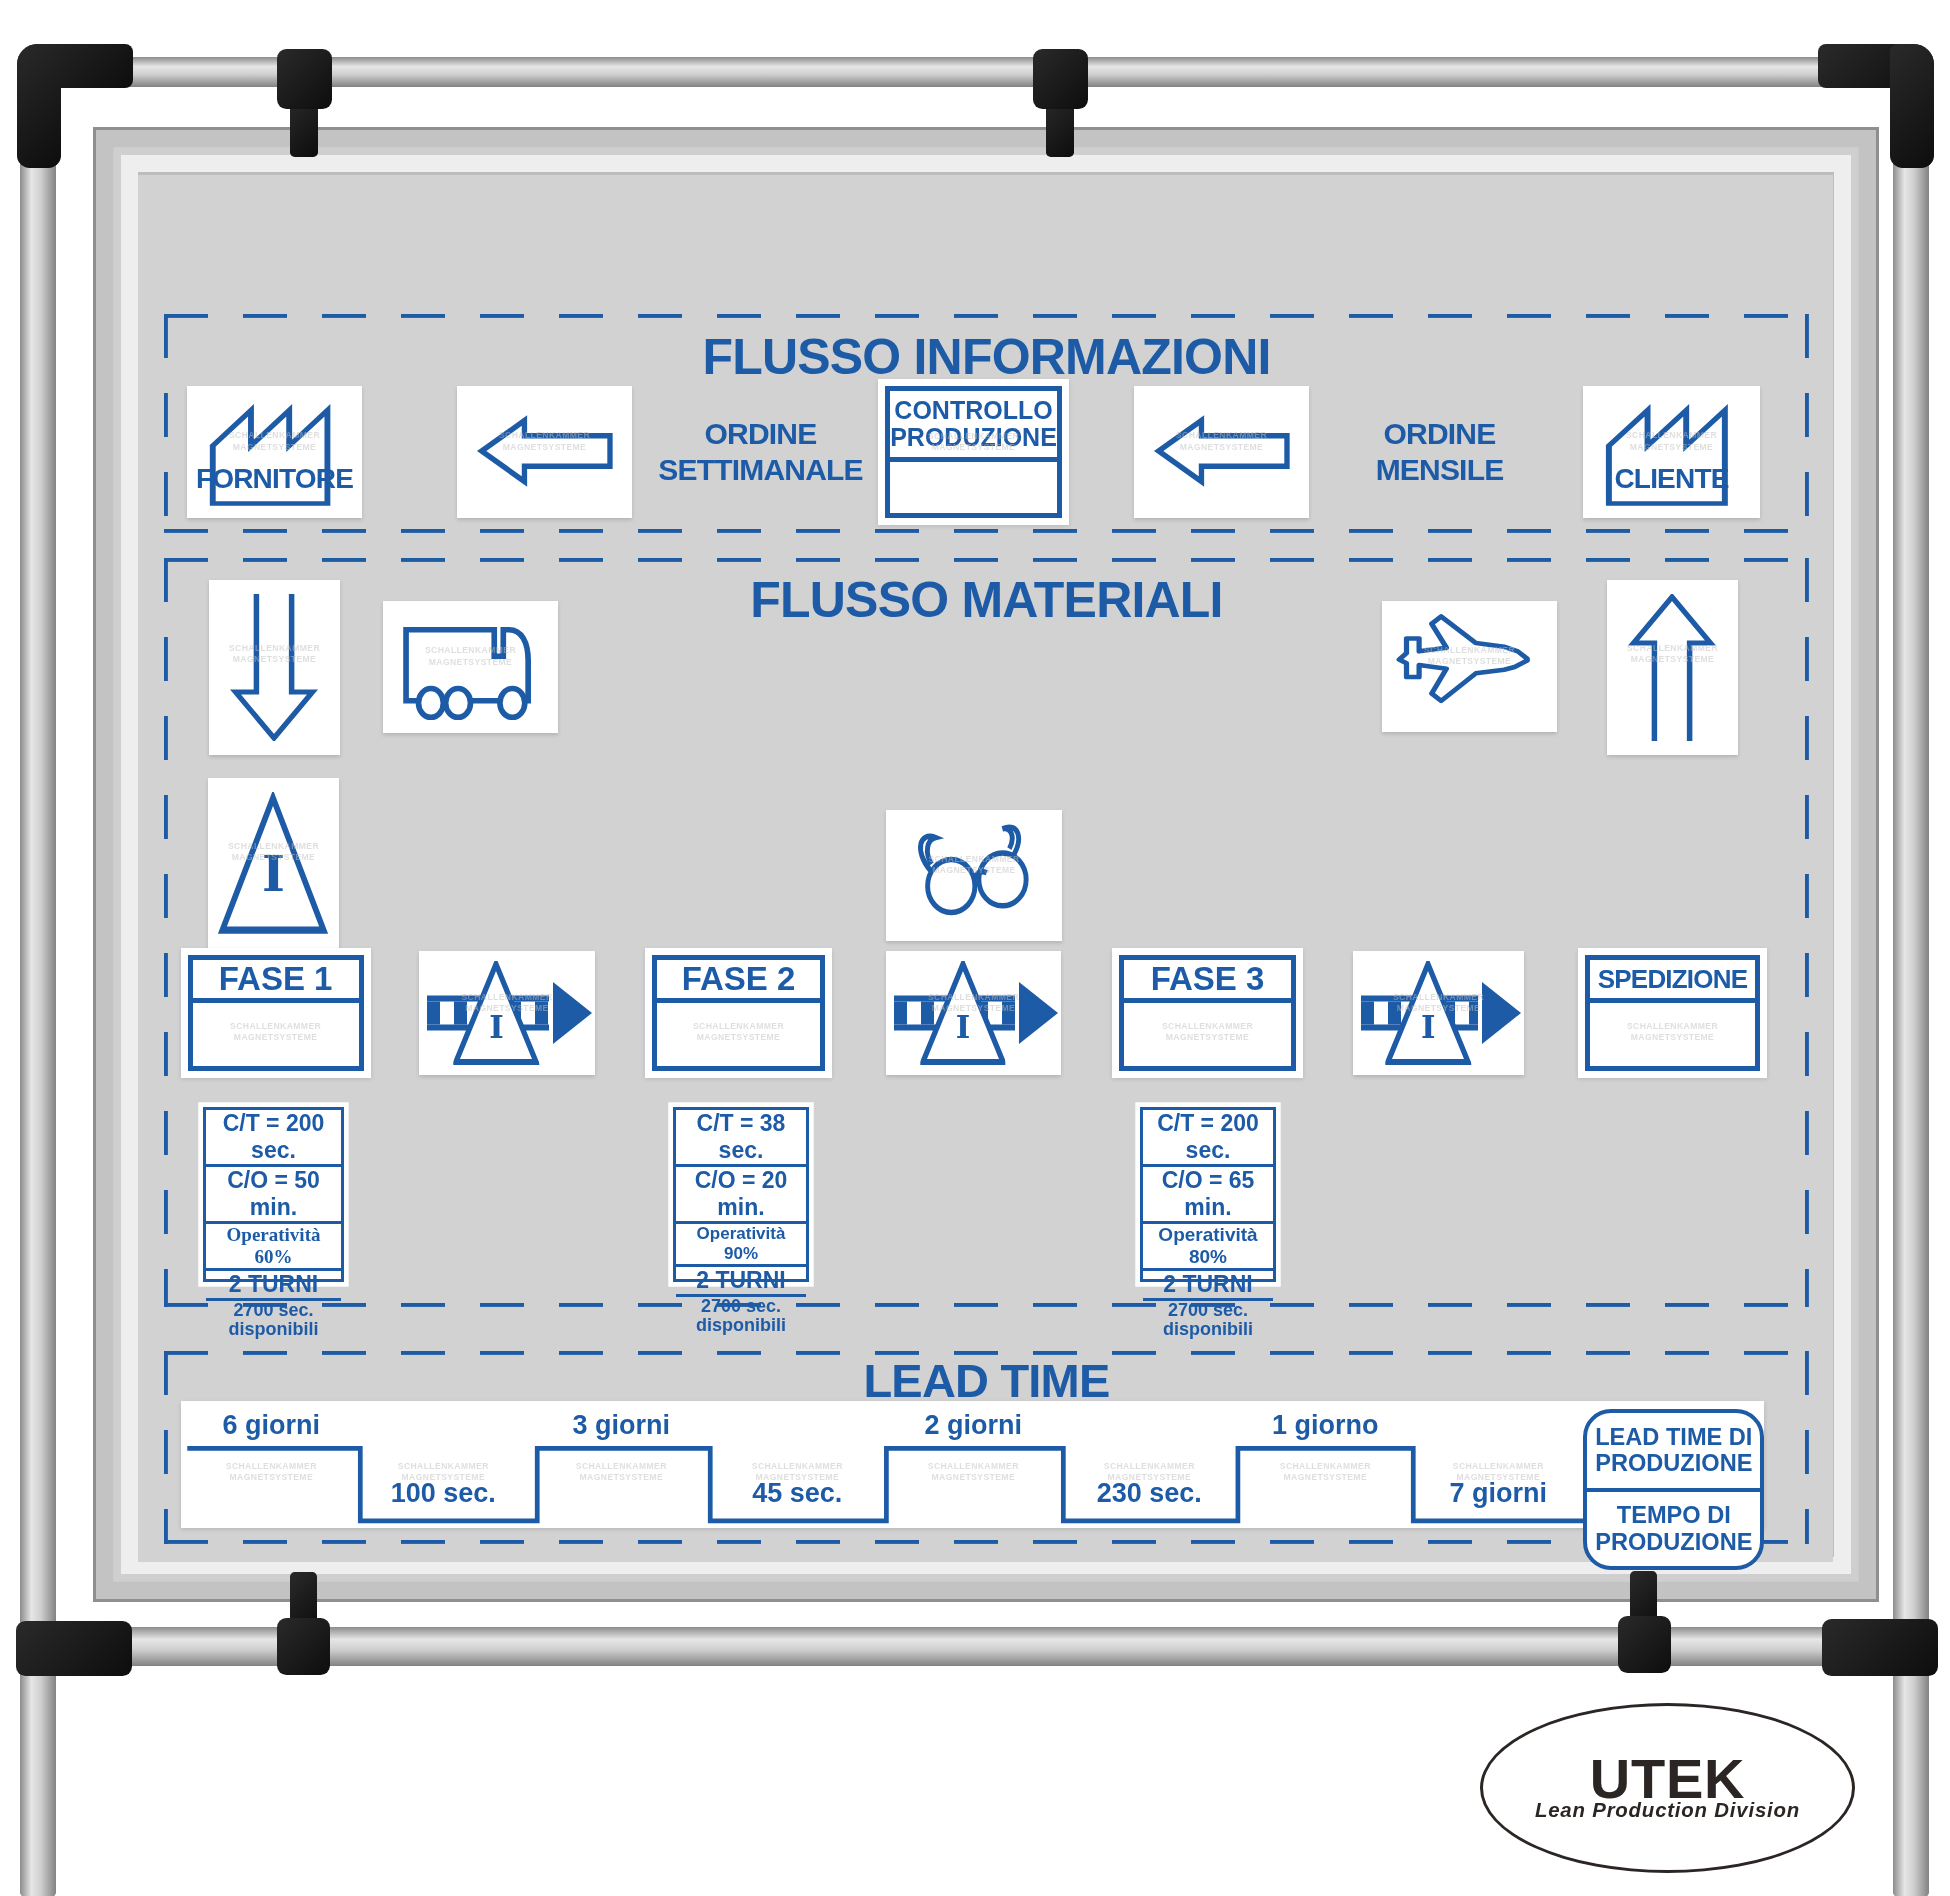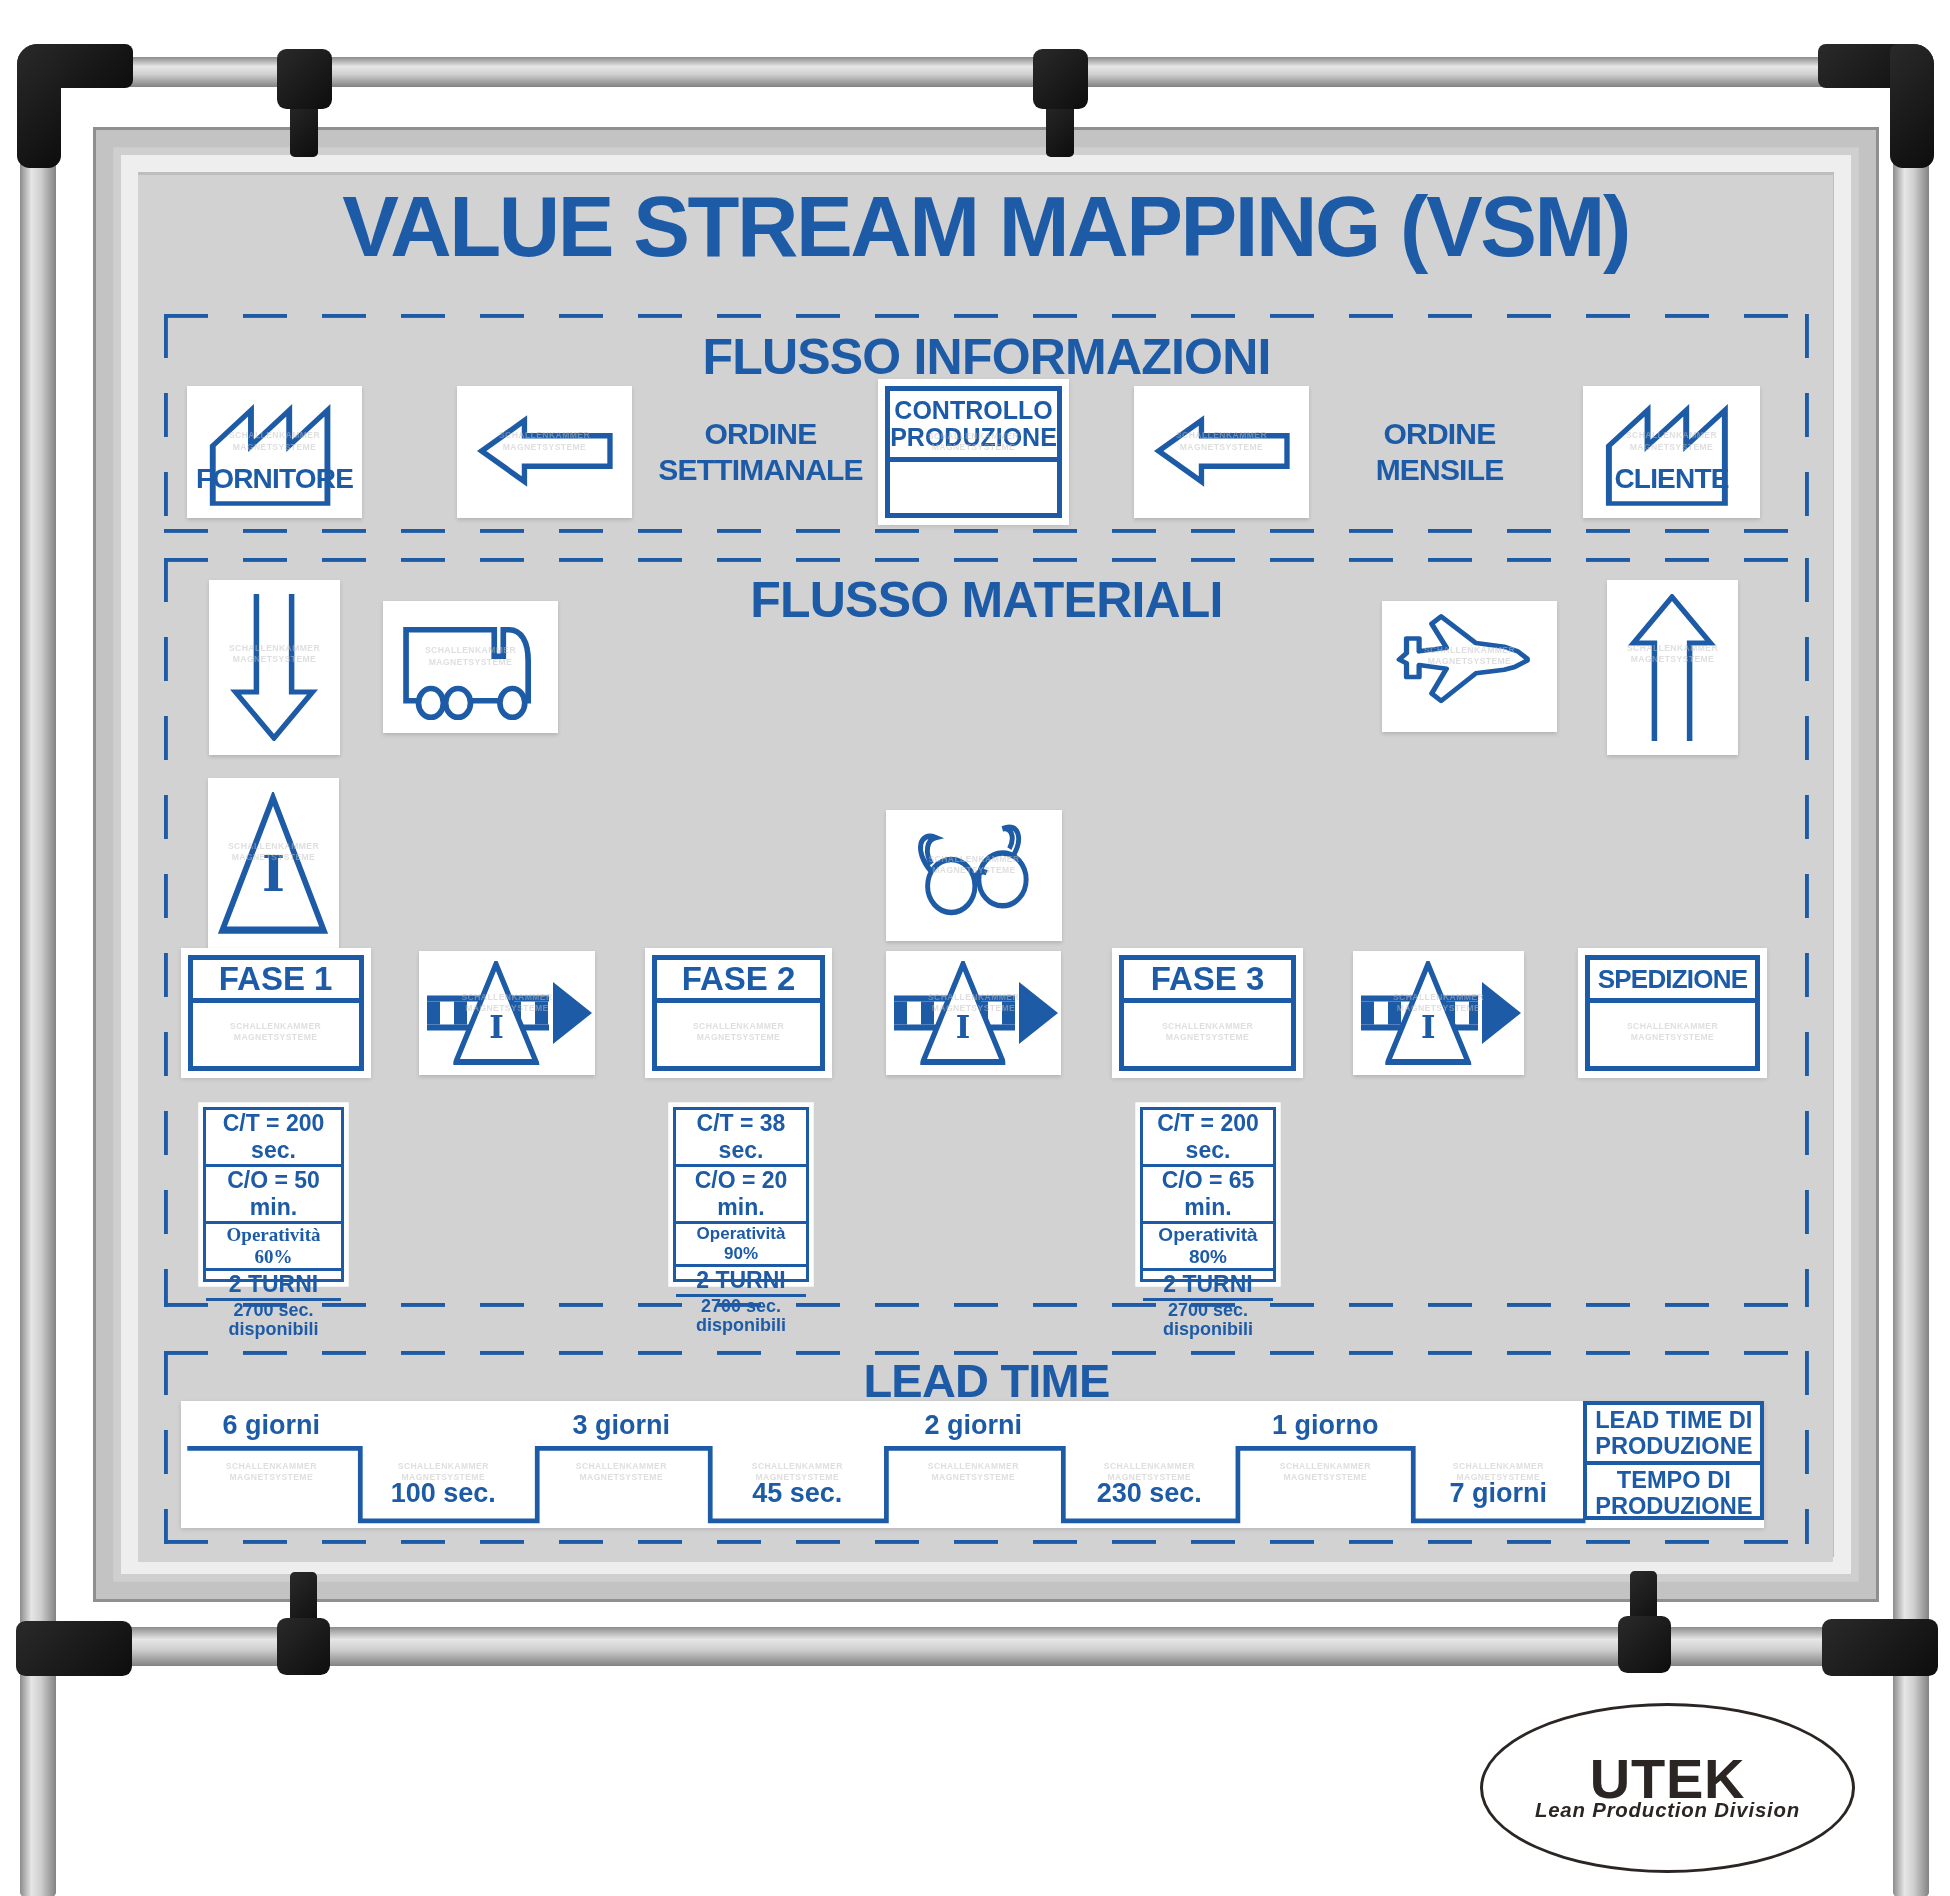--- a/index.html
+++ b/index.html
@@ -116,7 +116,6 @@
   <div class="board"></div>
   <div class="surface"></div>
 
-  <div class="page-title">VALUE STREAM MAPPING (VSM)</div>
 
   <div class="dashed" style="left:164px;top:314px;width:1645px;height:219px;">
     <div class="sec-title" style="margin-top:14px;font-size:50px;">FLUSSO INFORMAZIONI</div>

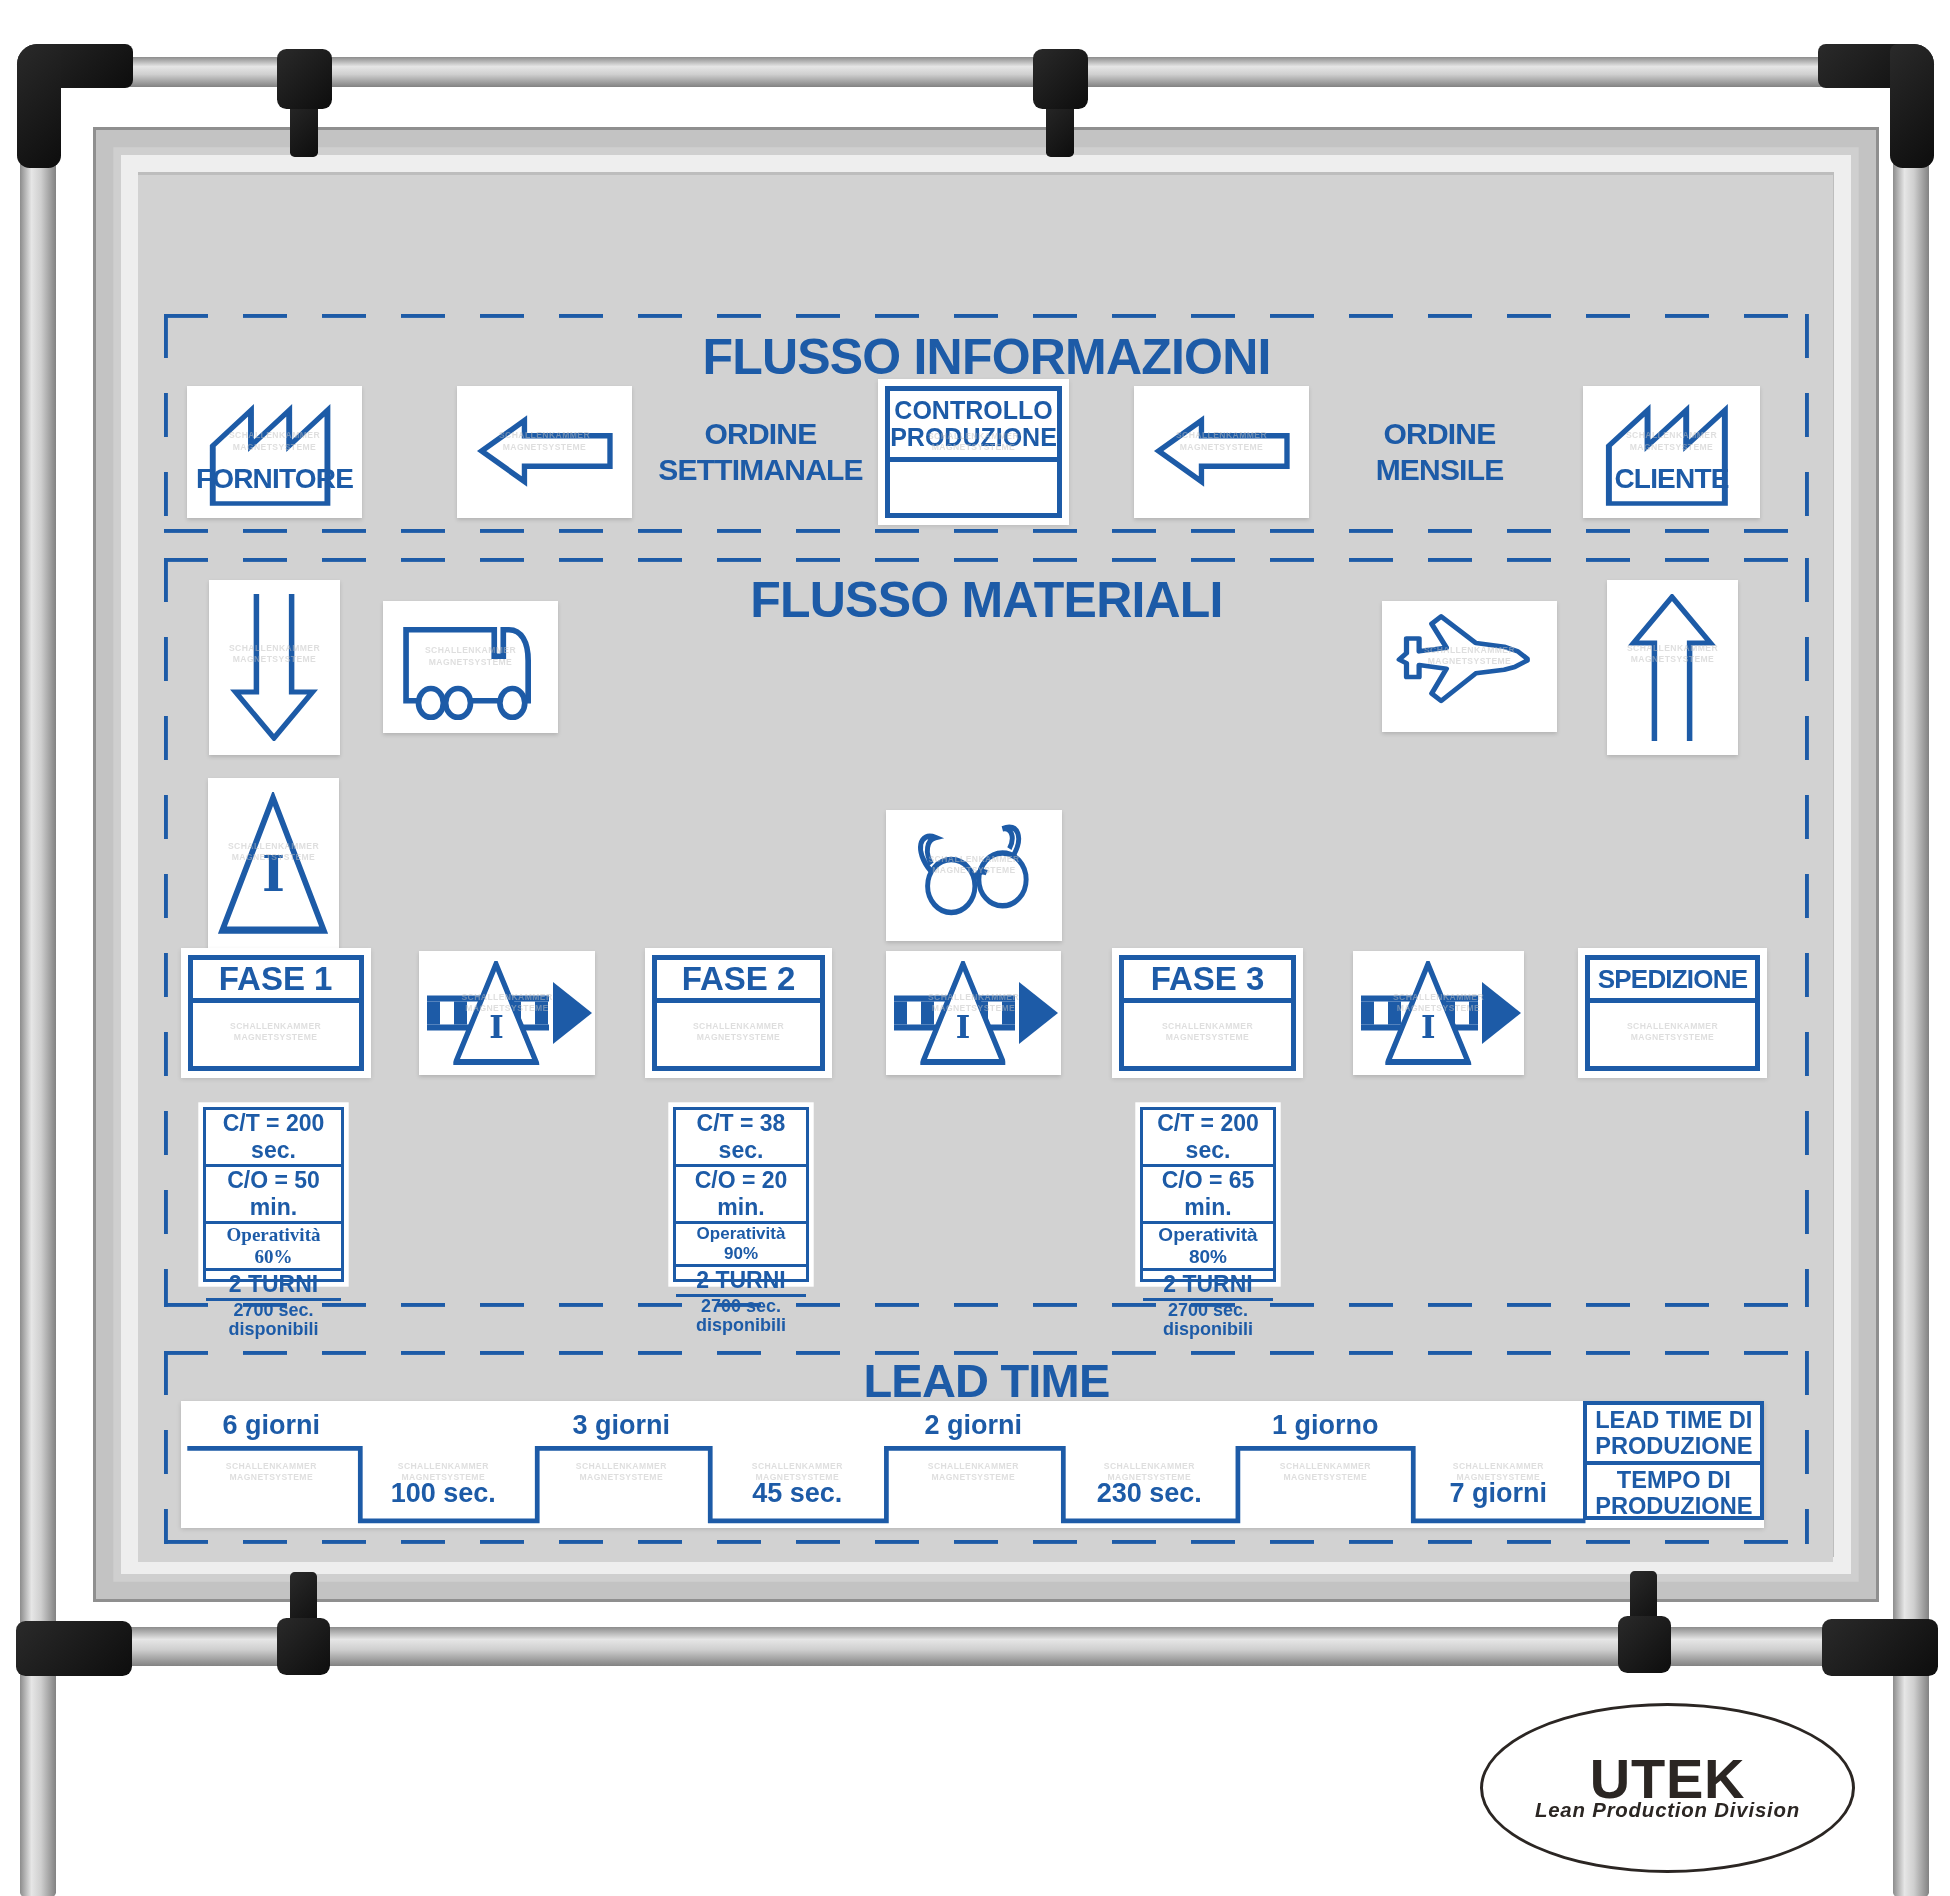--- a/index.html
+++ b/index.html
@@ -375,7 +375,7 @@
       <div class="lt-label" style="left:968px;top:77px;">230 sec.</div>
       <div class="lt-label" style="left:1317px;top:77px;">7 giorni</div>
 
-      <div class="legend" style="left:1402px;top:0;width:181px;height:119px;">
+      <div class="legend" style="left:1402px;top:8px;width:181px;height:161px;border-radius:28px;">
         <div class="leg-cell">LEAD TIME DI PRODUZIONE</div>
         <div class="leg-cell">TEMPO DI PRODUZIONE</div>
       </div>

